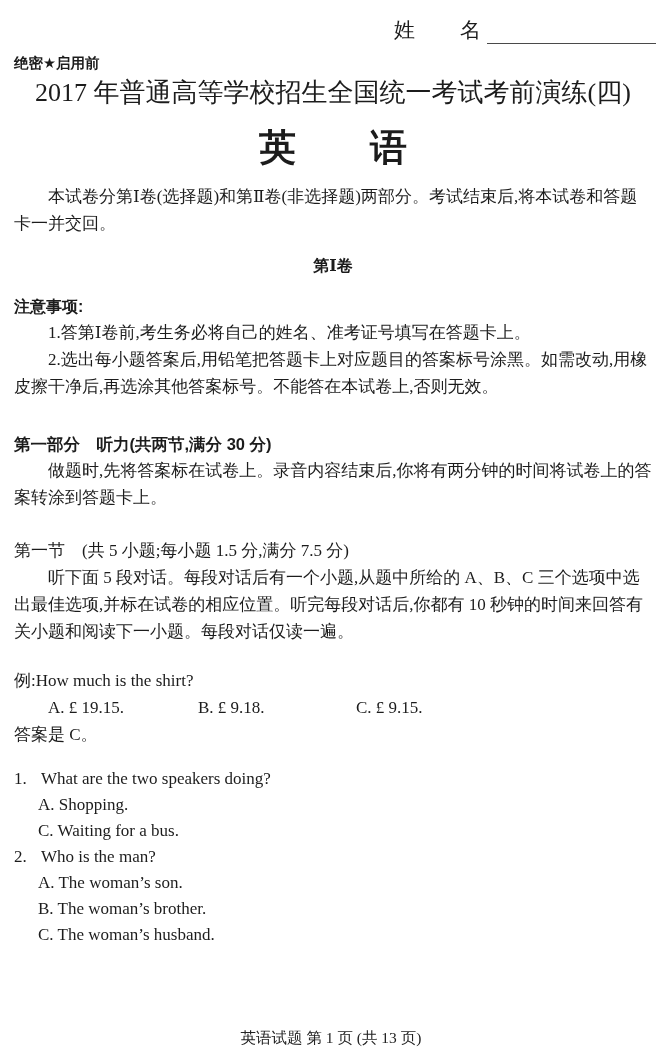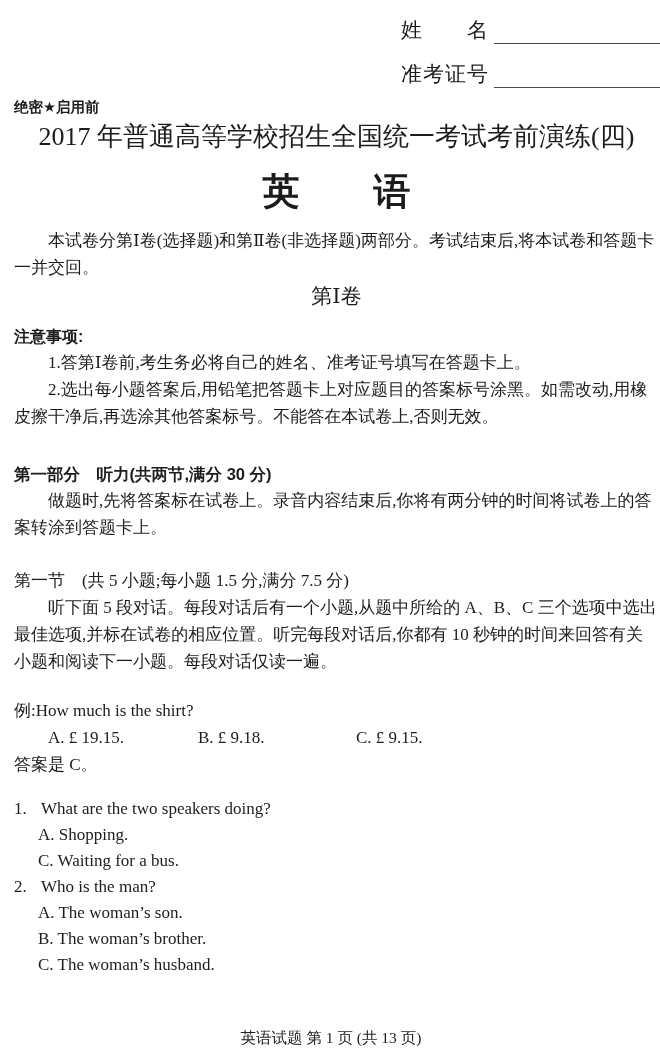--- a/index.html
+++ b/index.html
@@ -10,7 +10,7 @@
   }
   .page {
     position:relative; box-sizing:border-box;
-    width:660px; height:1061px; padding:10px 1px 0 14px;
+    width:660px; height:1061px; padding:10px 8px 0 14px;
   }
   
   .fields { width:262px; margin-left:auto; margin-right:-4px; }

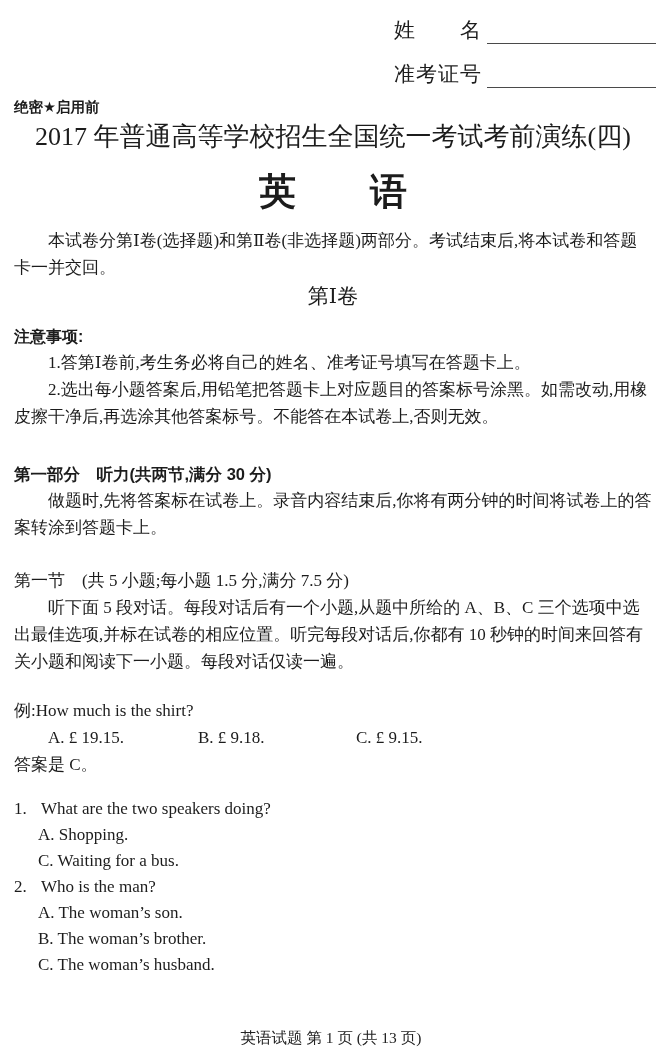--- a/index.html
+++ b/index.html
@@ -66,10 +66,6 @@
       <span class="field-label">姓　　名</span>
       <span class="field-line"></span>
     </div>
-    <div class="field-row">
-      <span class="field-label">准考证号</span>
-      <span class="field-line"></span>
-    </div>
   </div>
 
   <div class="classification">绝密★启用前</div>

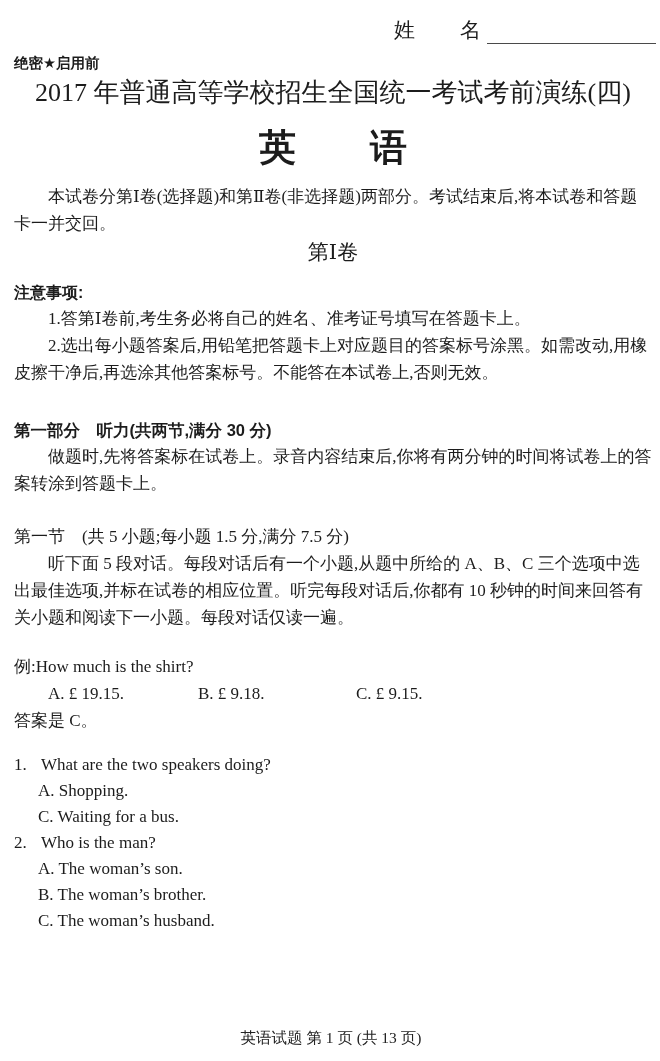--- a/index.html
+++ b/index.html
@@ -28,7 +28,7 @@
     font-weight:bold; font-family:"Liberation Sans","DejaVu Sans",sans-serif; white-space:pre;
   }
   .intro { margin-top:12px; text-indent:2em; line-height:27px; }
-  .volume-heading { margin-top:0; text-align:center; font-size:21px; font-weight:normal; line-height:30px; }
+  .volume-heading { margin-top:14px; text-align:center; font-size:16px; font-weight:bold; line-height:30px; }
   .notes-heading {
     margin-top:14px; font-family:"Liberation Sans","DejaVu Sans",sans-serif;
     font-weight:bold; font-size:16px; line-height:24px;

